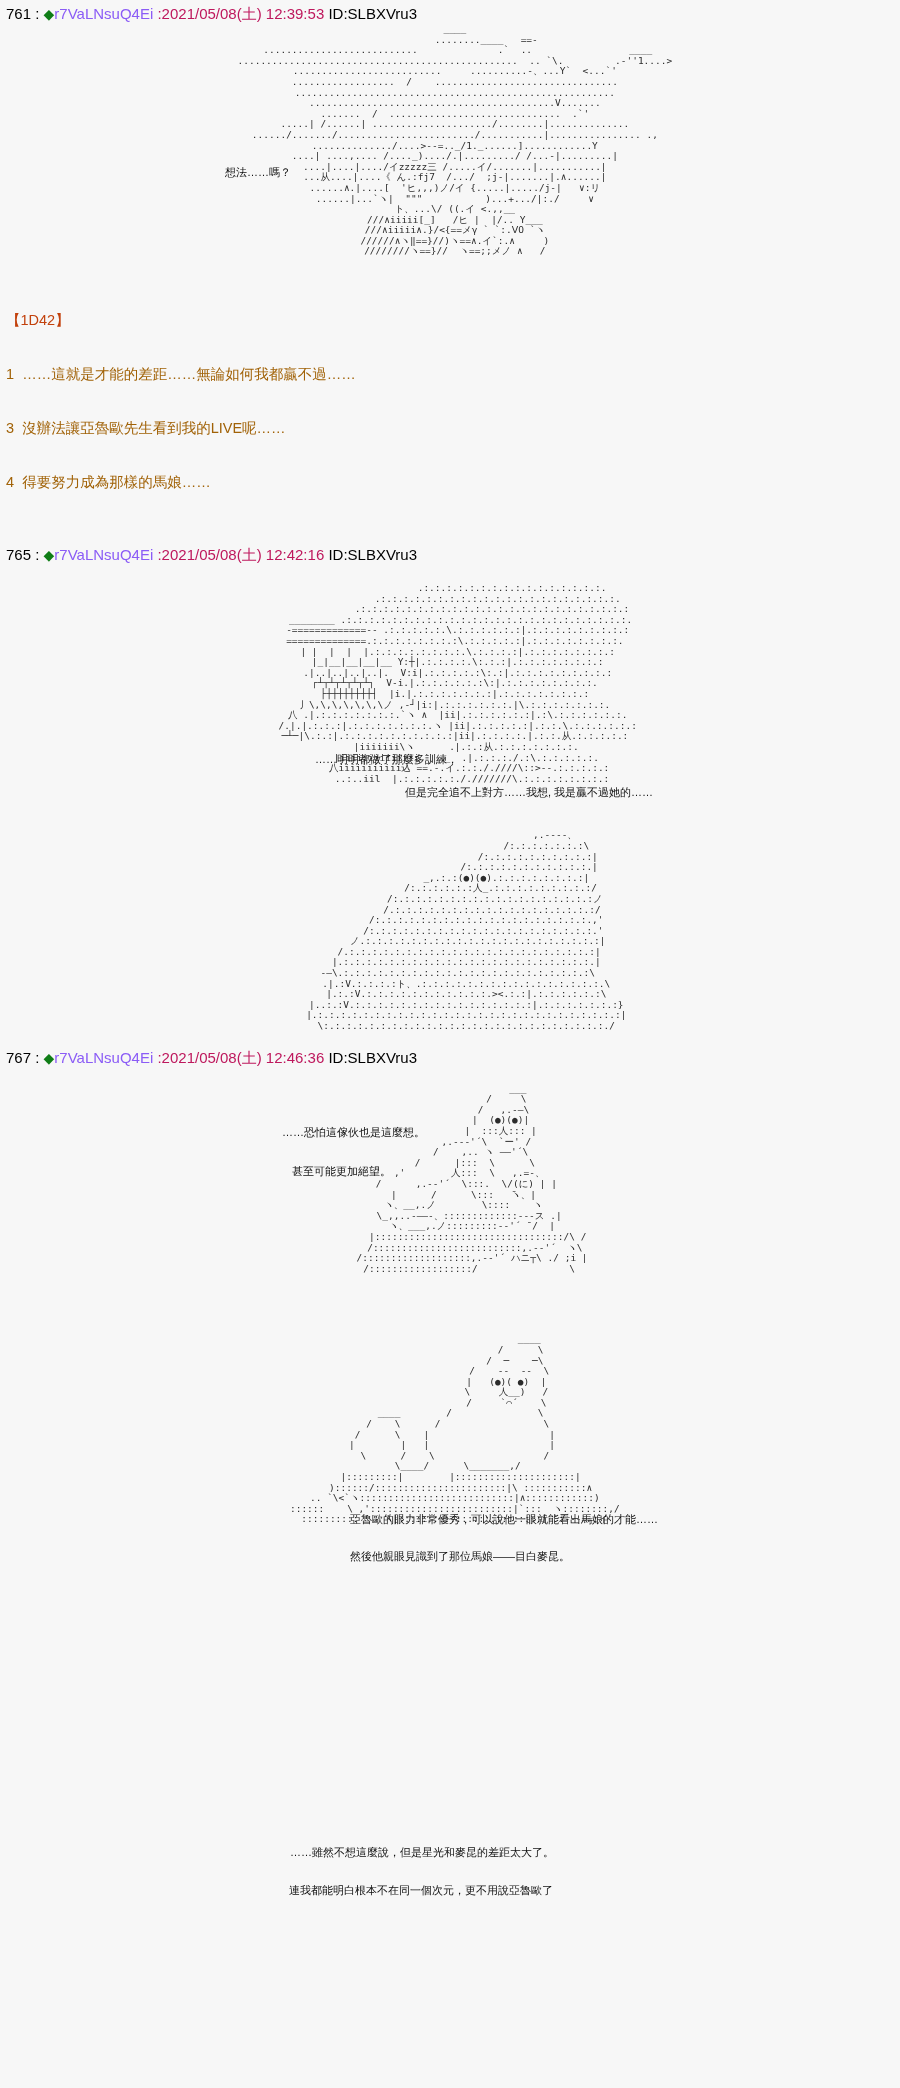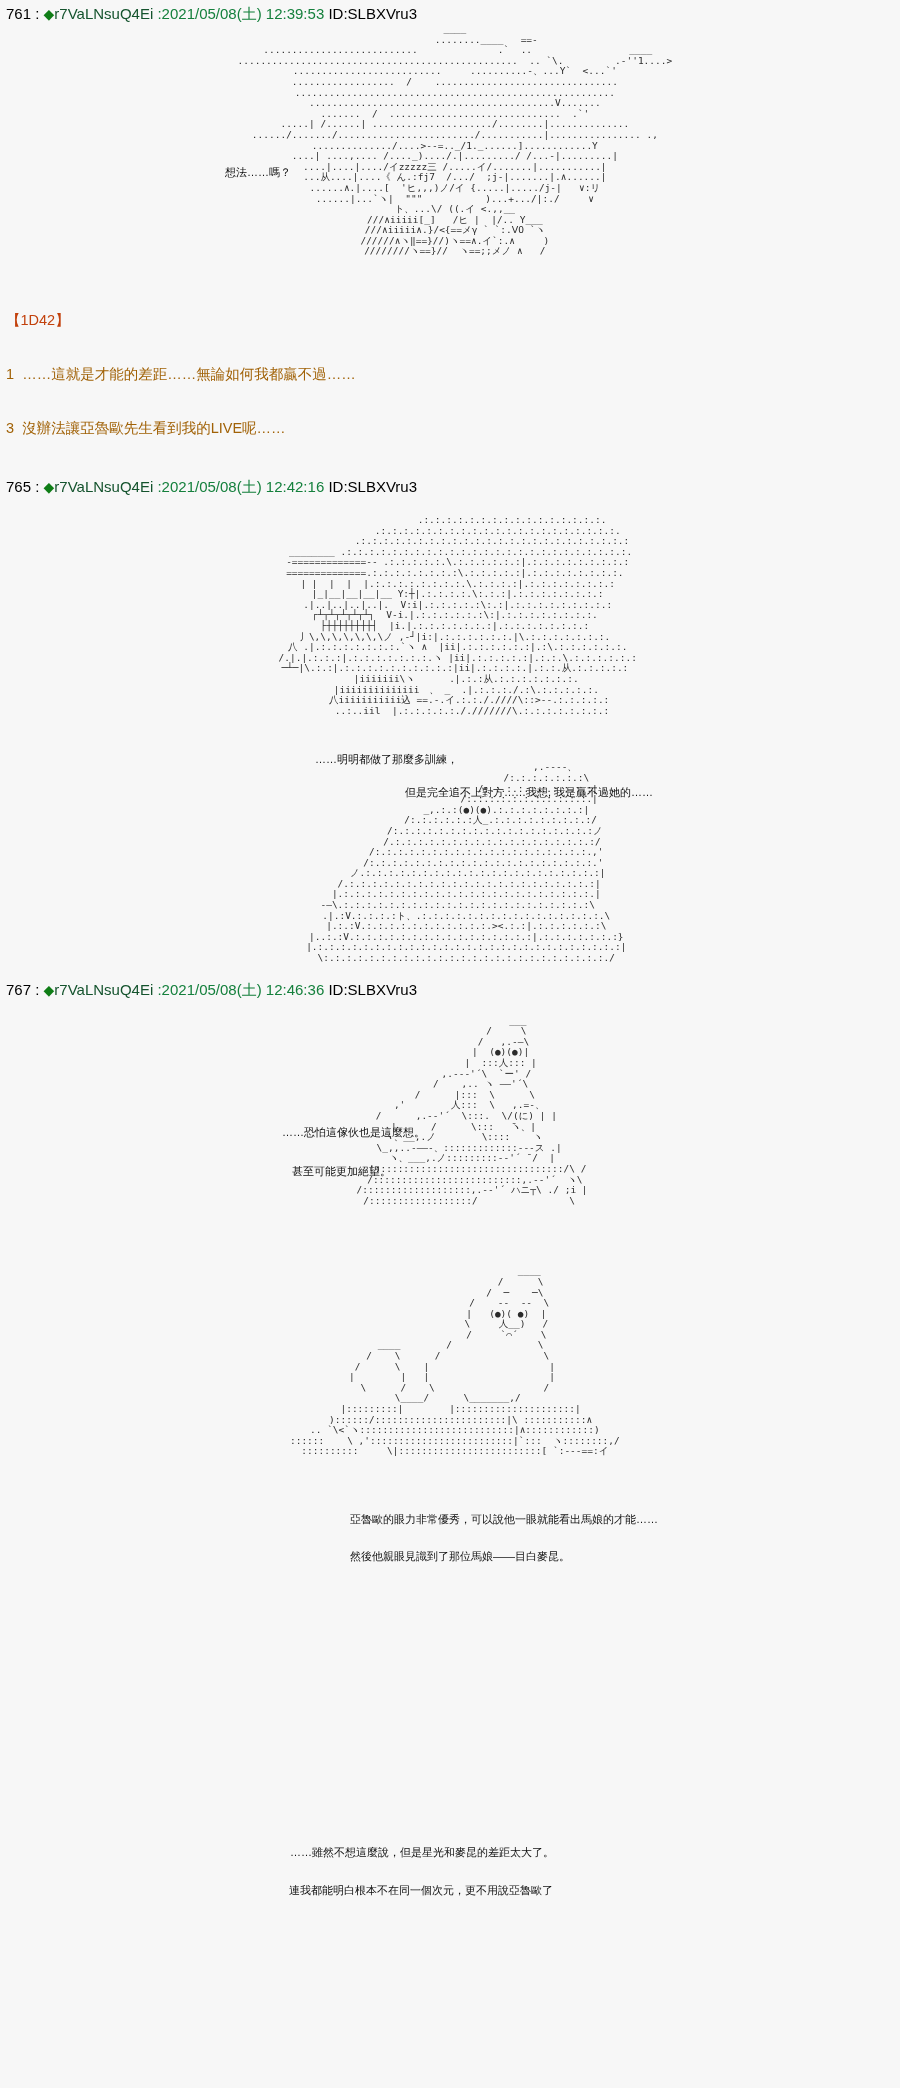--- a/index.html
+++ b/index.html
@@ -29,7 +29,7 @@
     padding: 4px 0 0 6px;
     color: #000;
   }
-  .post-header .tripname { color: #14532d; }
+  .post-header .tripname { color: #8b5cf6; }
   .post-header .diamond { color: #0f7d16; font-size: 14px; }
   .post-header .datetime { color: #15803d; }
   .post-header .userid { color: #000; }

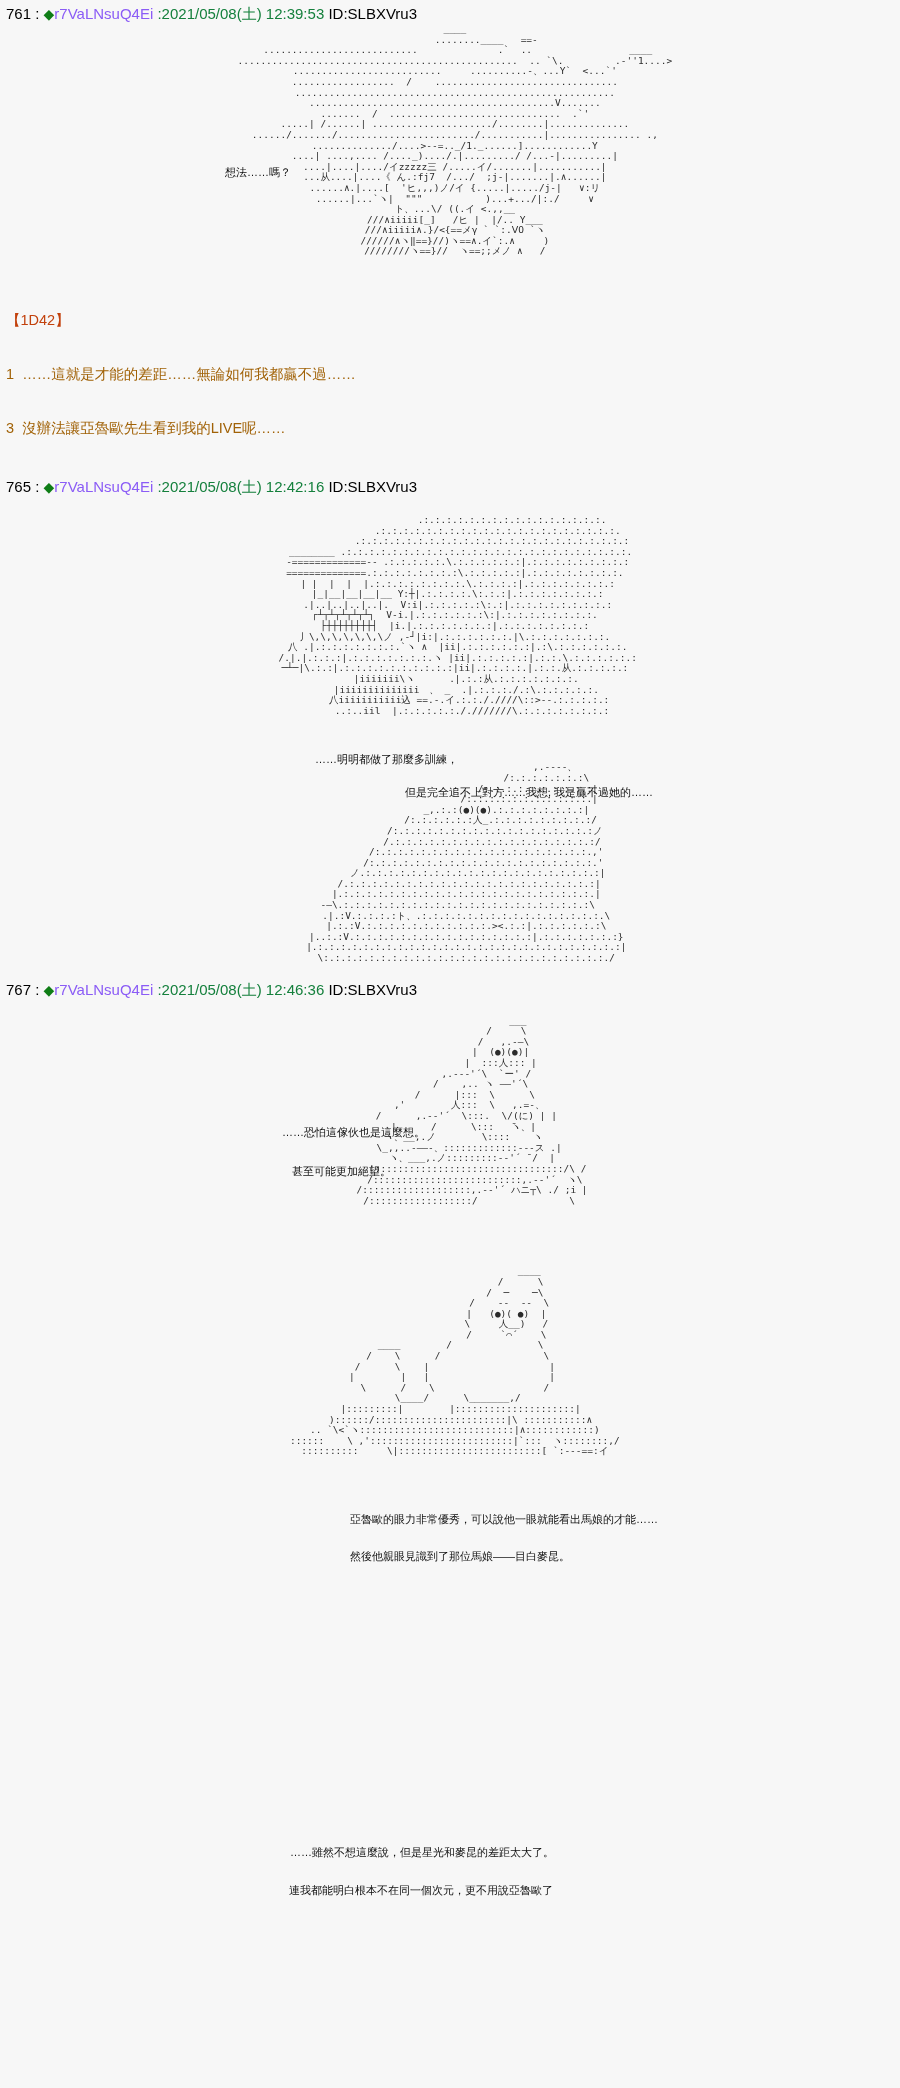--- a/index.html
+++ b/index.html
@@ -31,7 +31,7 @@
   }
   .post-header .tripname { color: #8b5cf6; }
   .post-header .diamond { color: #0f7d16; font-size: 14px; }
-  .post-header .datetime { color: #15803d; }
+  .post-header .datetime { color: #be185d; }
   .post-header .userid { color: #000; }
 
   

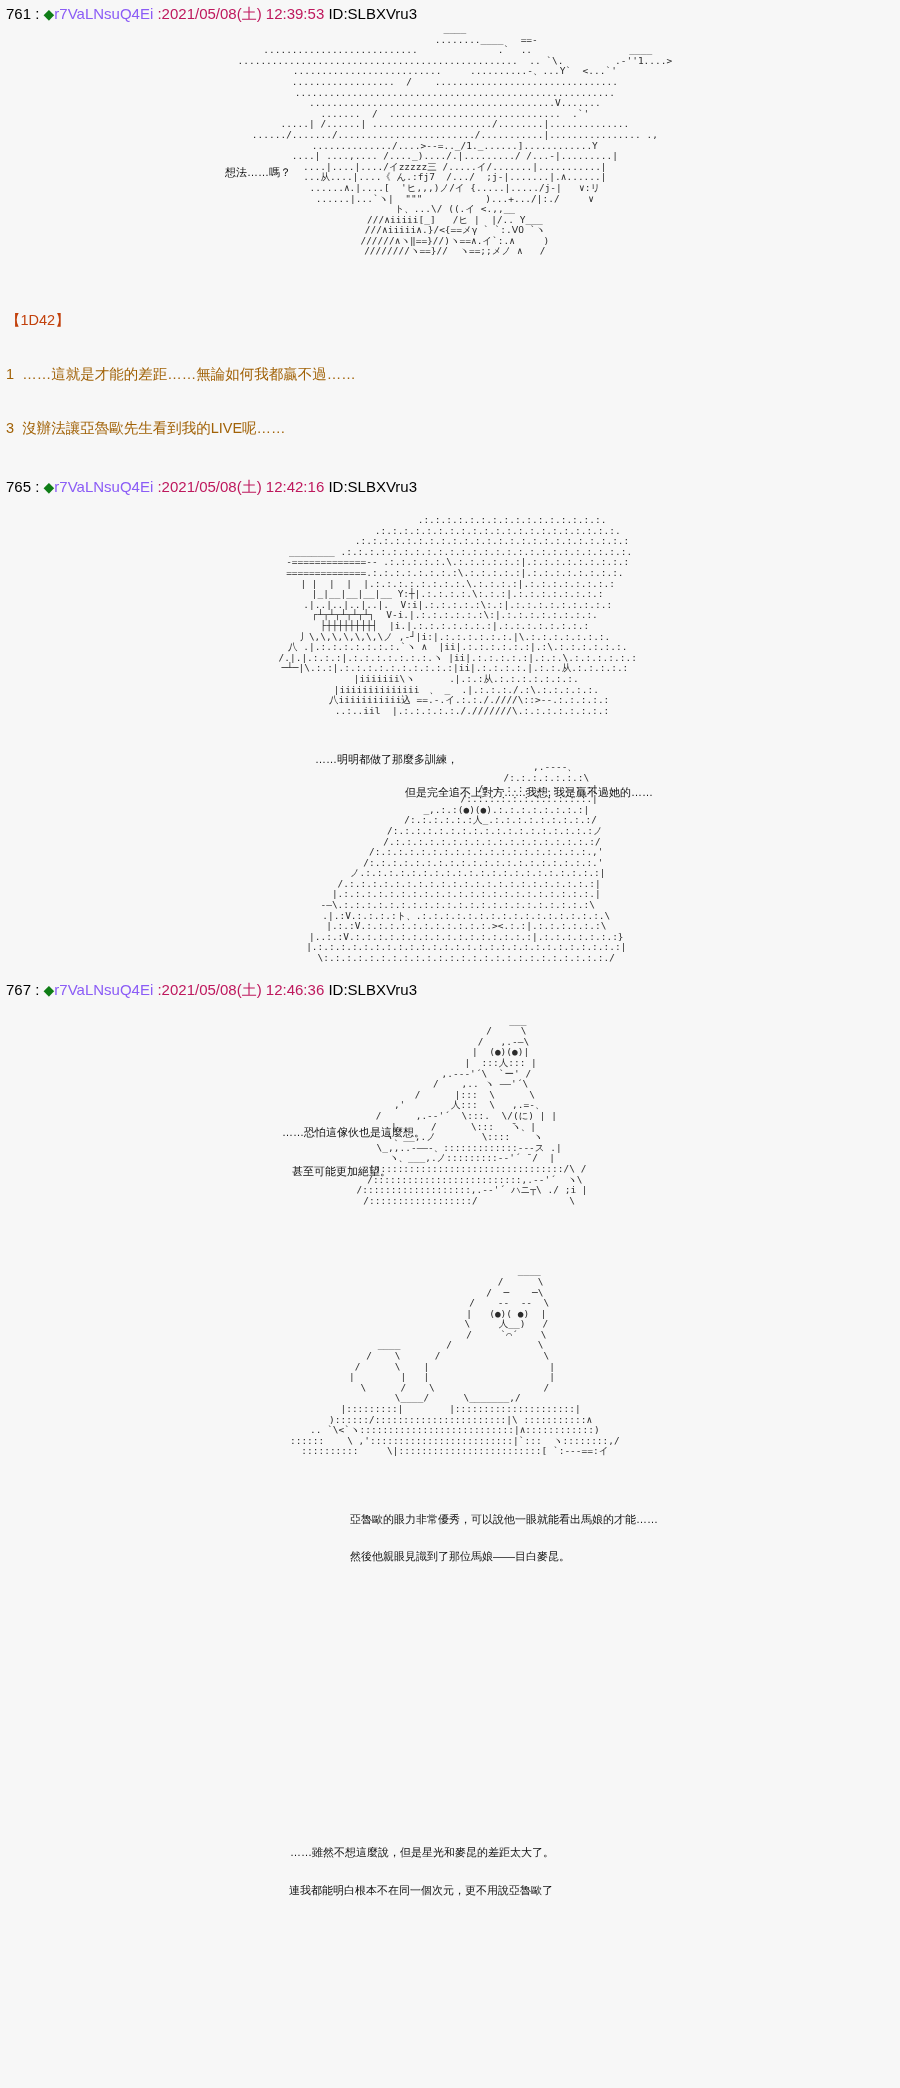--- a/index.html
+++ b/index.html
@@ -107,6 +107,7 @@
     <div class="dice-title">【1D42】</div>
     <div class="dice-opt"><span>1</span>&nbsp;&nbsp;<span>……這就是才能的差距……無論如何我都贏不過……</span></div>
     <div class="dice-opt"><span>3</span>&nbsp;&nbsp;<span>沒辦法讓亞魯歐先生看到我的LIVE呢……</span></div>
+    <div class="dice-opt"><span>4</span>&nbsp;&nbsp;<span>得要努力成為那樣的馬娘……</span></div>
   </div>
 
   <div class="section" style="">

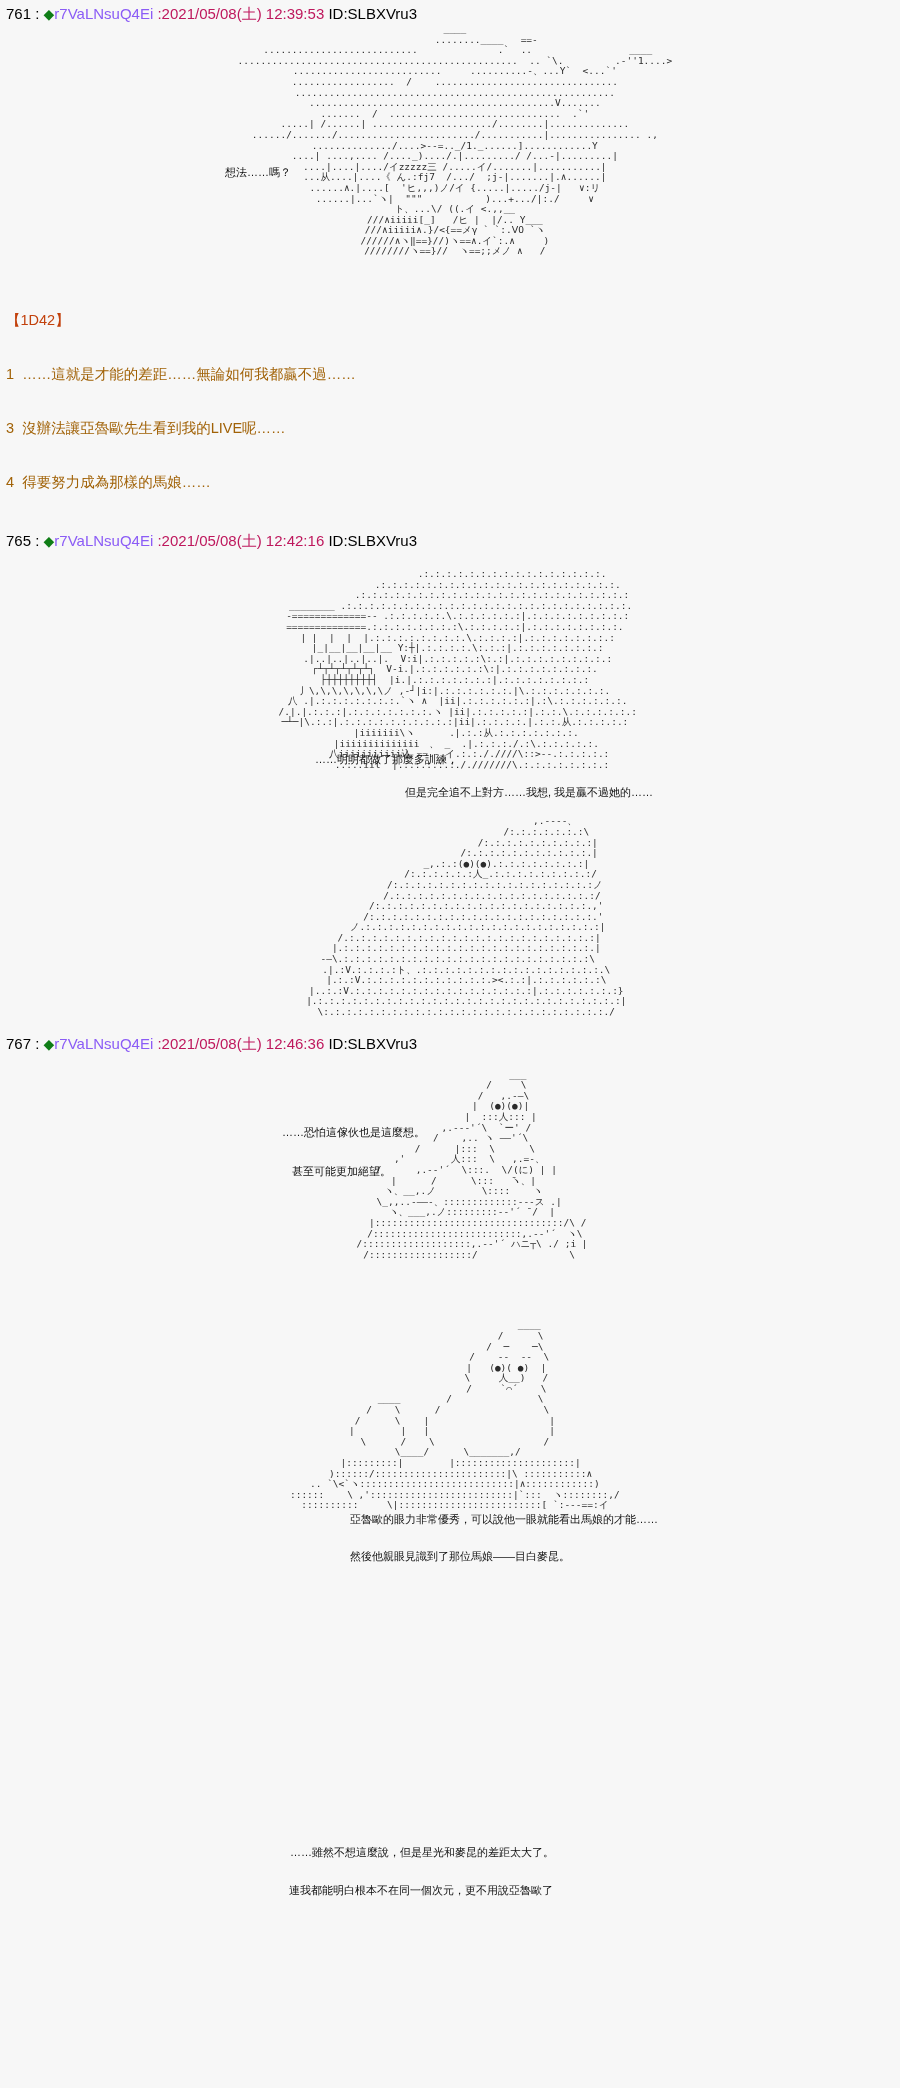--- a/index.html
+++ b/index.html
@@ -110,7 +110,7 @@
     <div class="dice-opt"><span>4</span>&nbsp;&nbsp;<span>得要努力成為那樣的馬娘……</span></div>
   </div>
 
-  <div class="section" style="">
+  <div class="section" style="margin-top:14px;">
     <div class="post-header"><span>765</span><span> : </span><span class="diamond">◆</span><span class="tripname">r7VaLNsuQ4Ei</span><span class="datetime"> :2021/05/08(土) 12:42:16 </span><span class="userid">ID:SLBXVru3</span></div>
 
     <pre class="aa" style="margin-top:18px;">                     .:.:.:.:.:.:.:.:.:.:.:.:.:.:.:.:.

